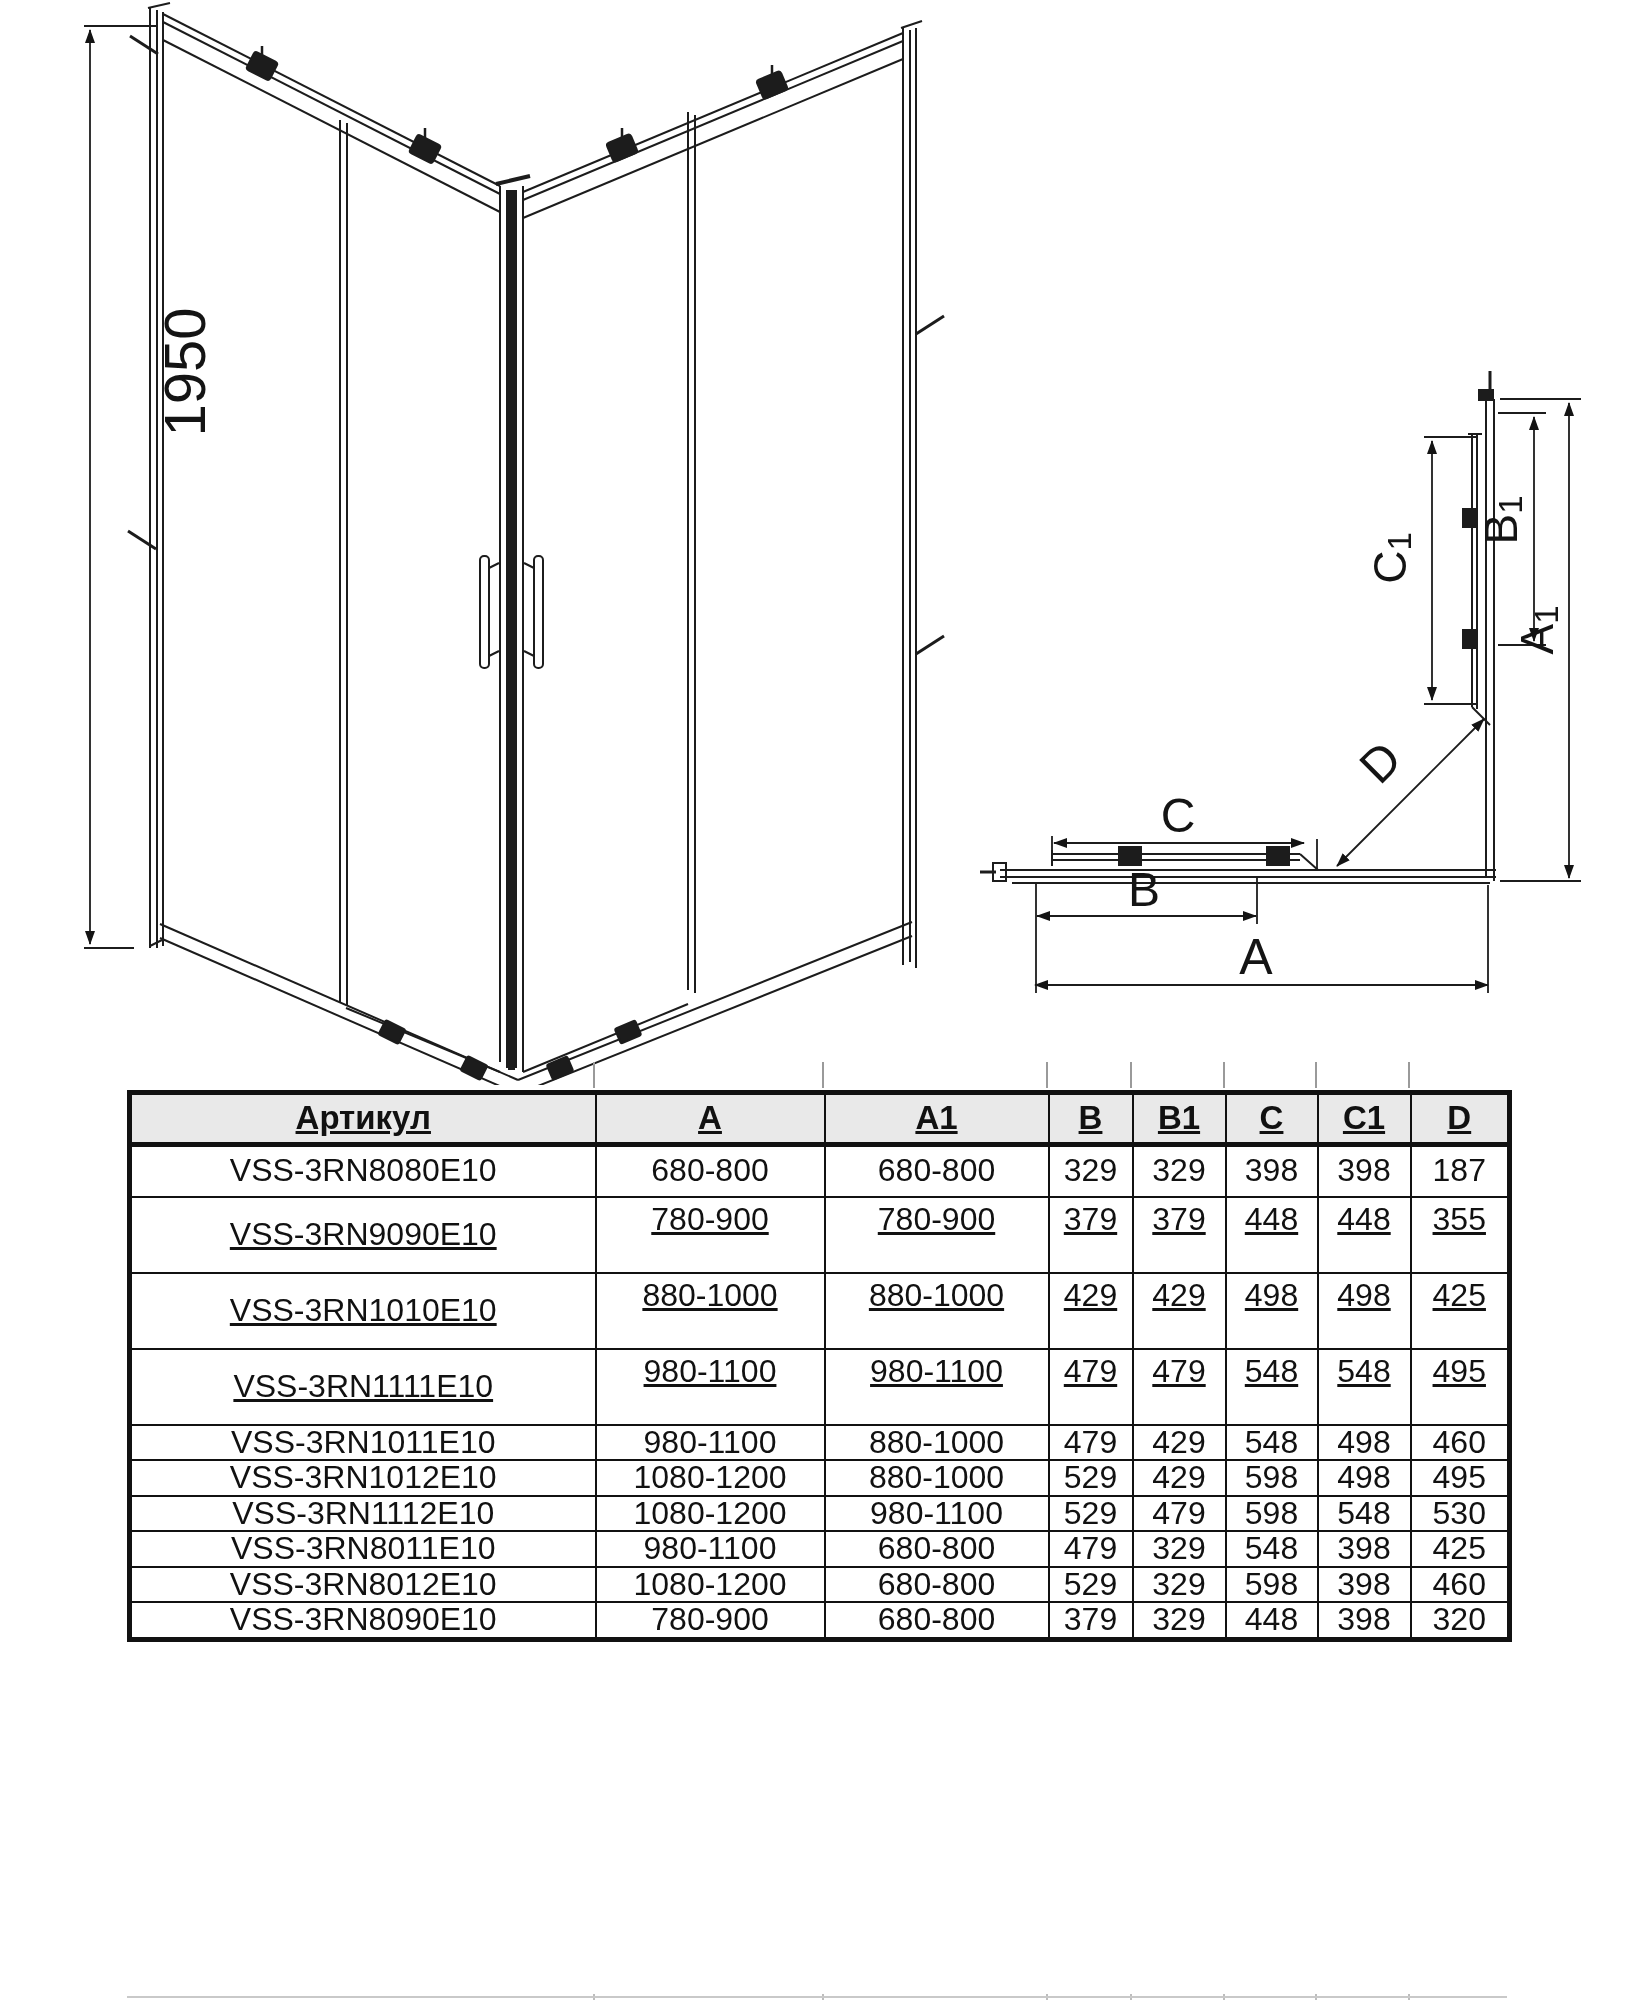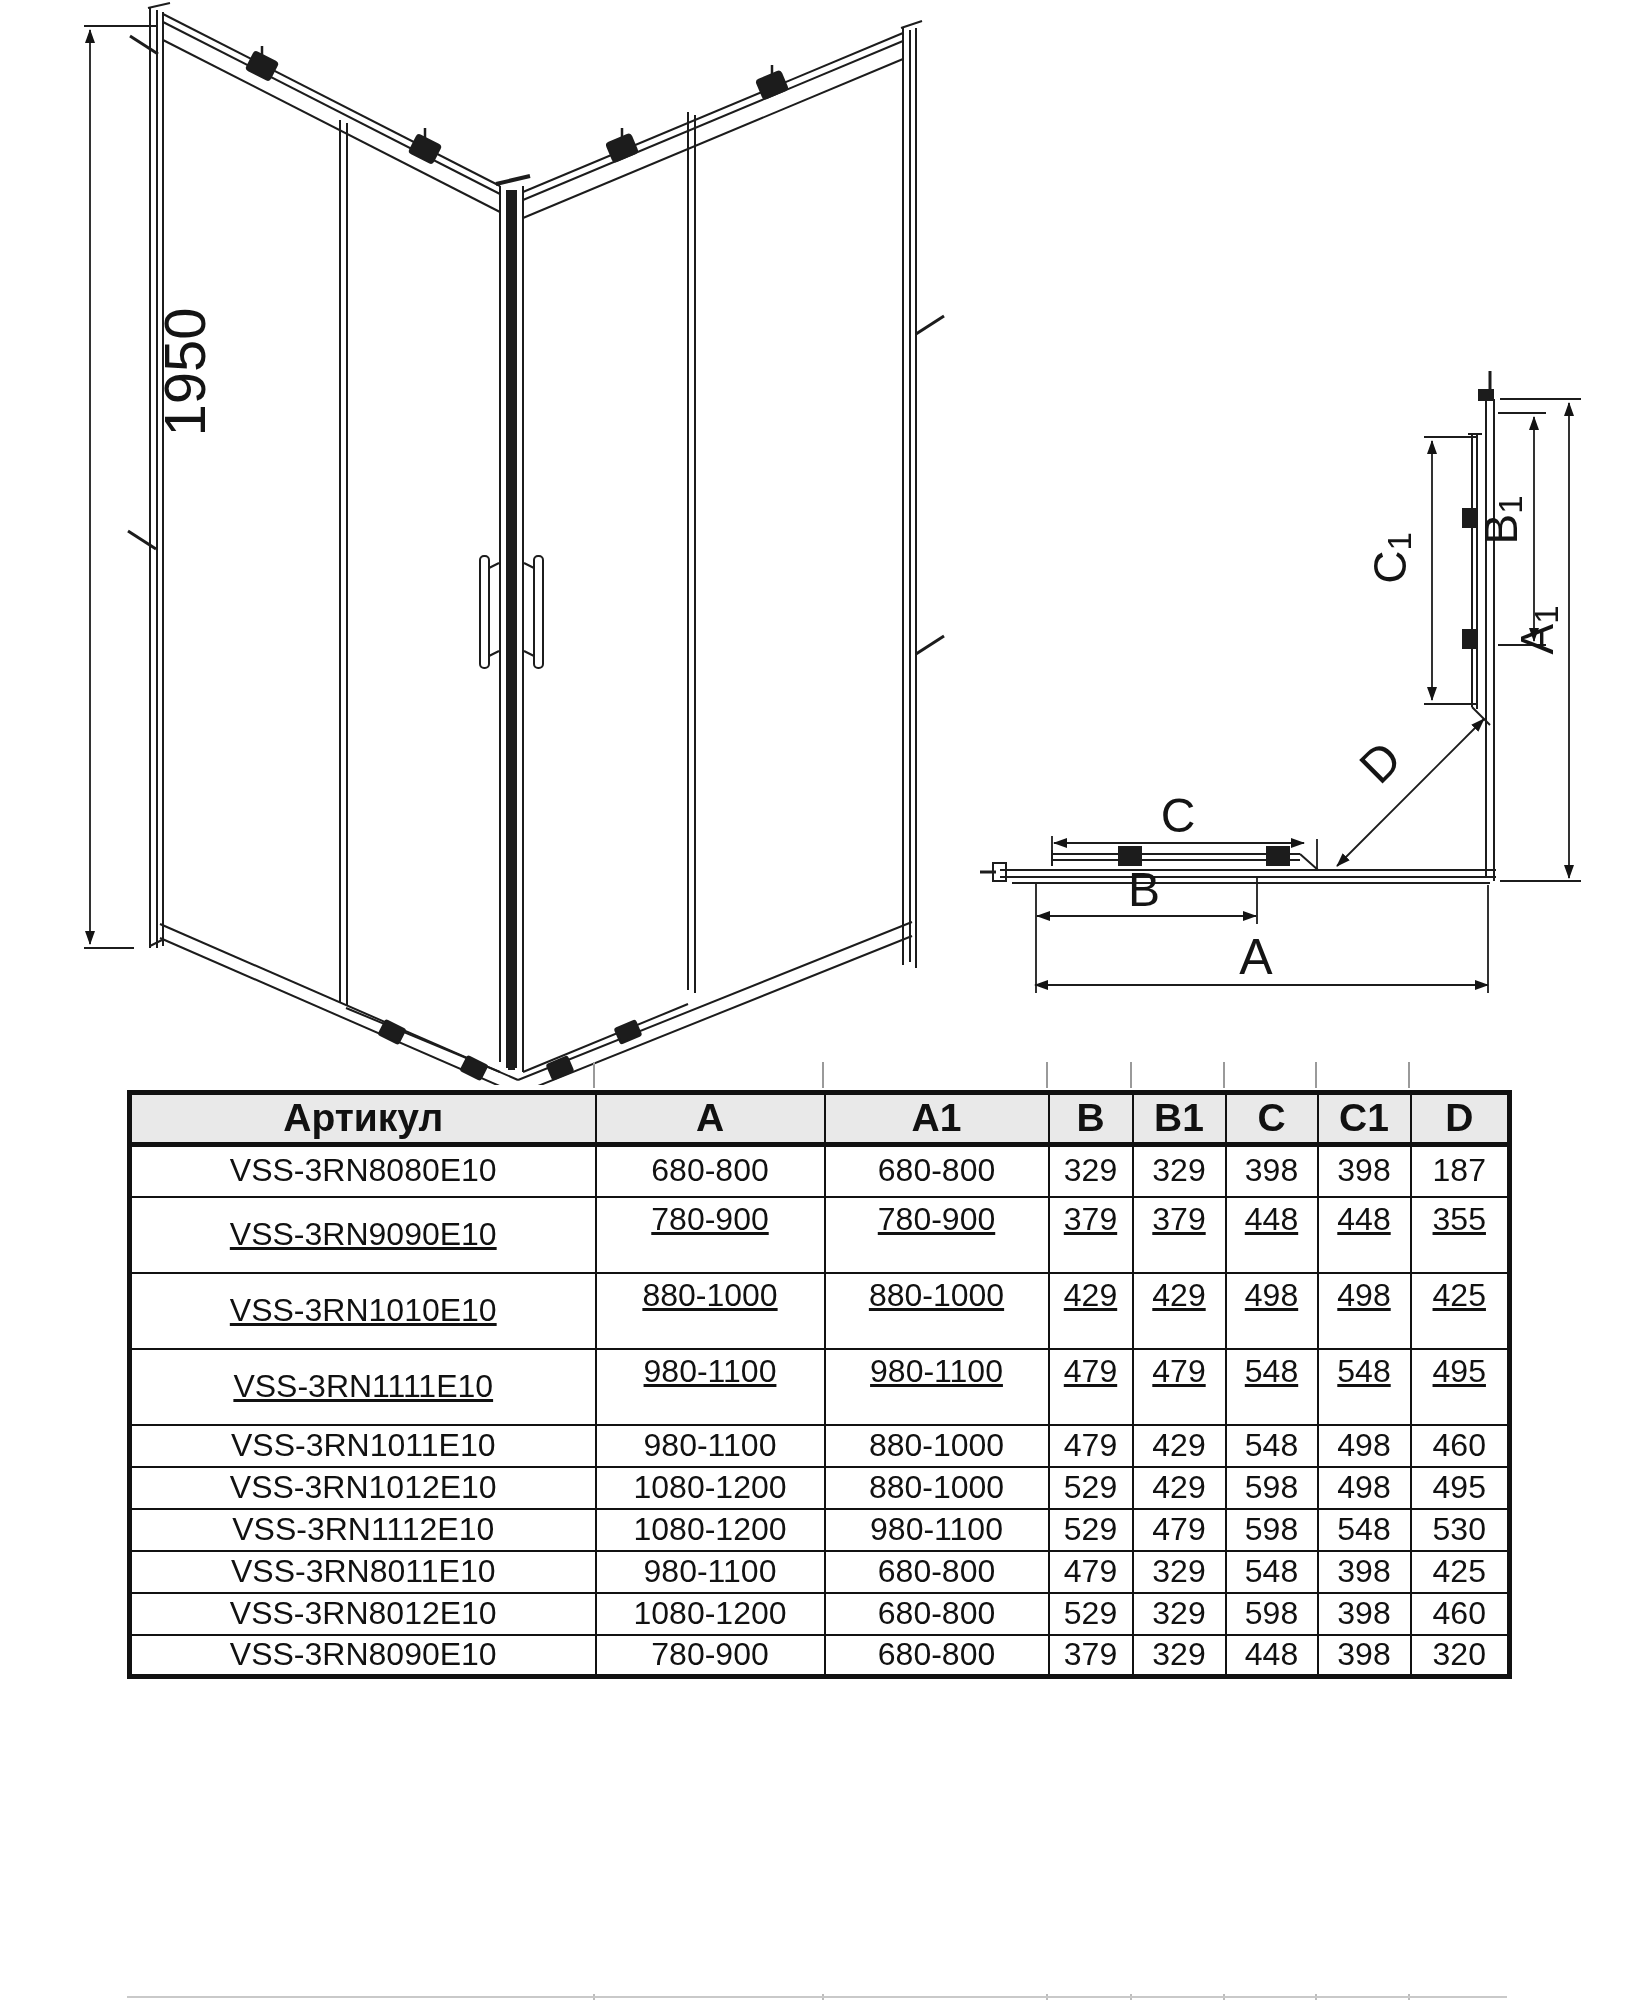--- a/index.html
+++ b/index.html
@@ -15,8 +15,8 @@
       border:2px solid #111;text-align:center;vertical-align:middle;
       font-size:32px;line-height:1.05;padding:0 2px;white-space:nowrap;
       overflow:hidden;color:#111;}
-  table.dims th{font-size:39px;font-weight:bold;background:#e9e9e9;
-      border-bottom:5px solid #111;}
+  table.dims th{font-size:33px;font-weight:bold;background:#e9e9e9;
+      border-bottom:5px solid #111;text-decoration:underline;}
   tr.h-head{height:52px;}
   tr.h-first{height:52px;}
   tr.h-tall{height:76px;text-decoration:underline;}

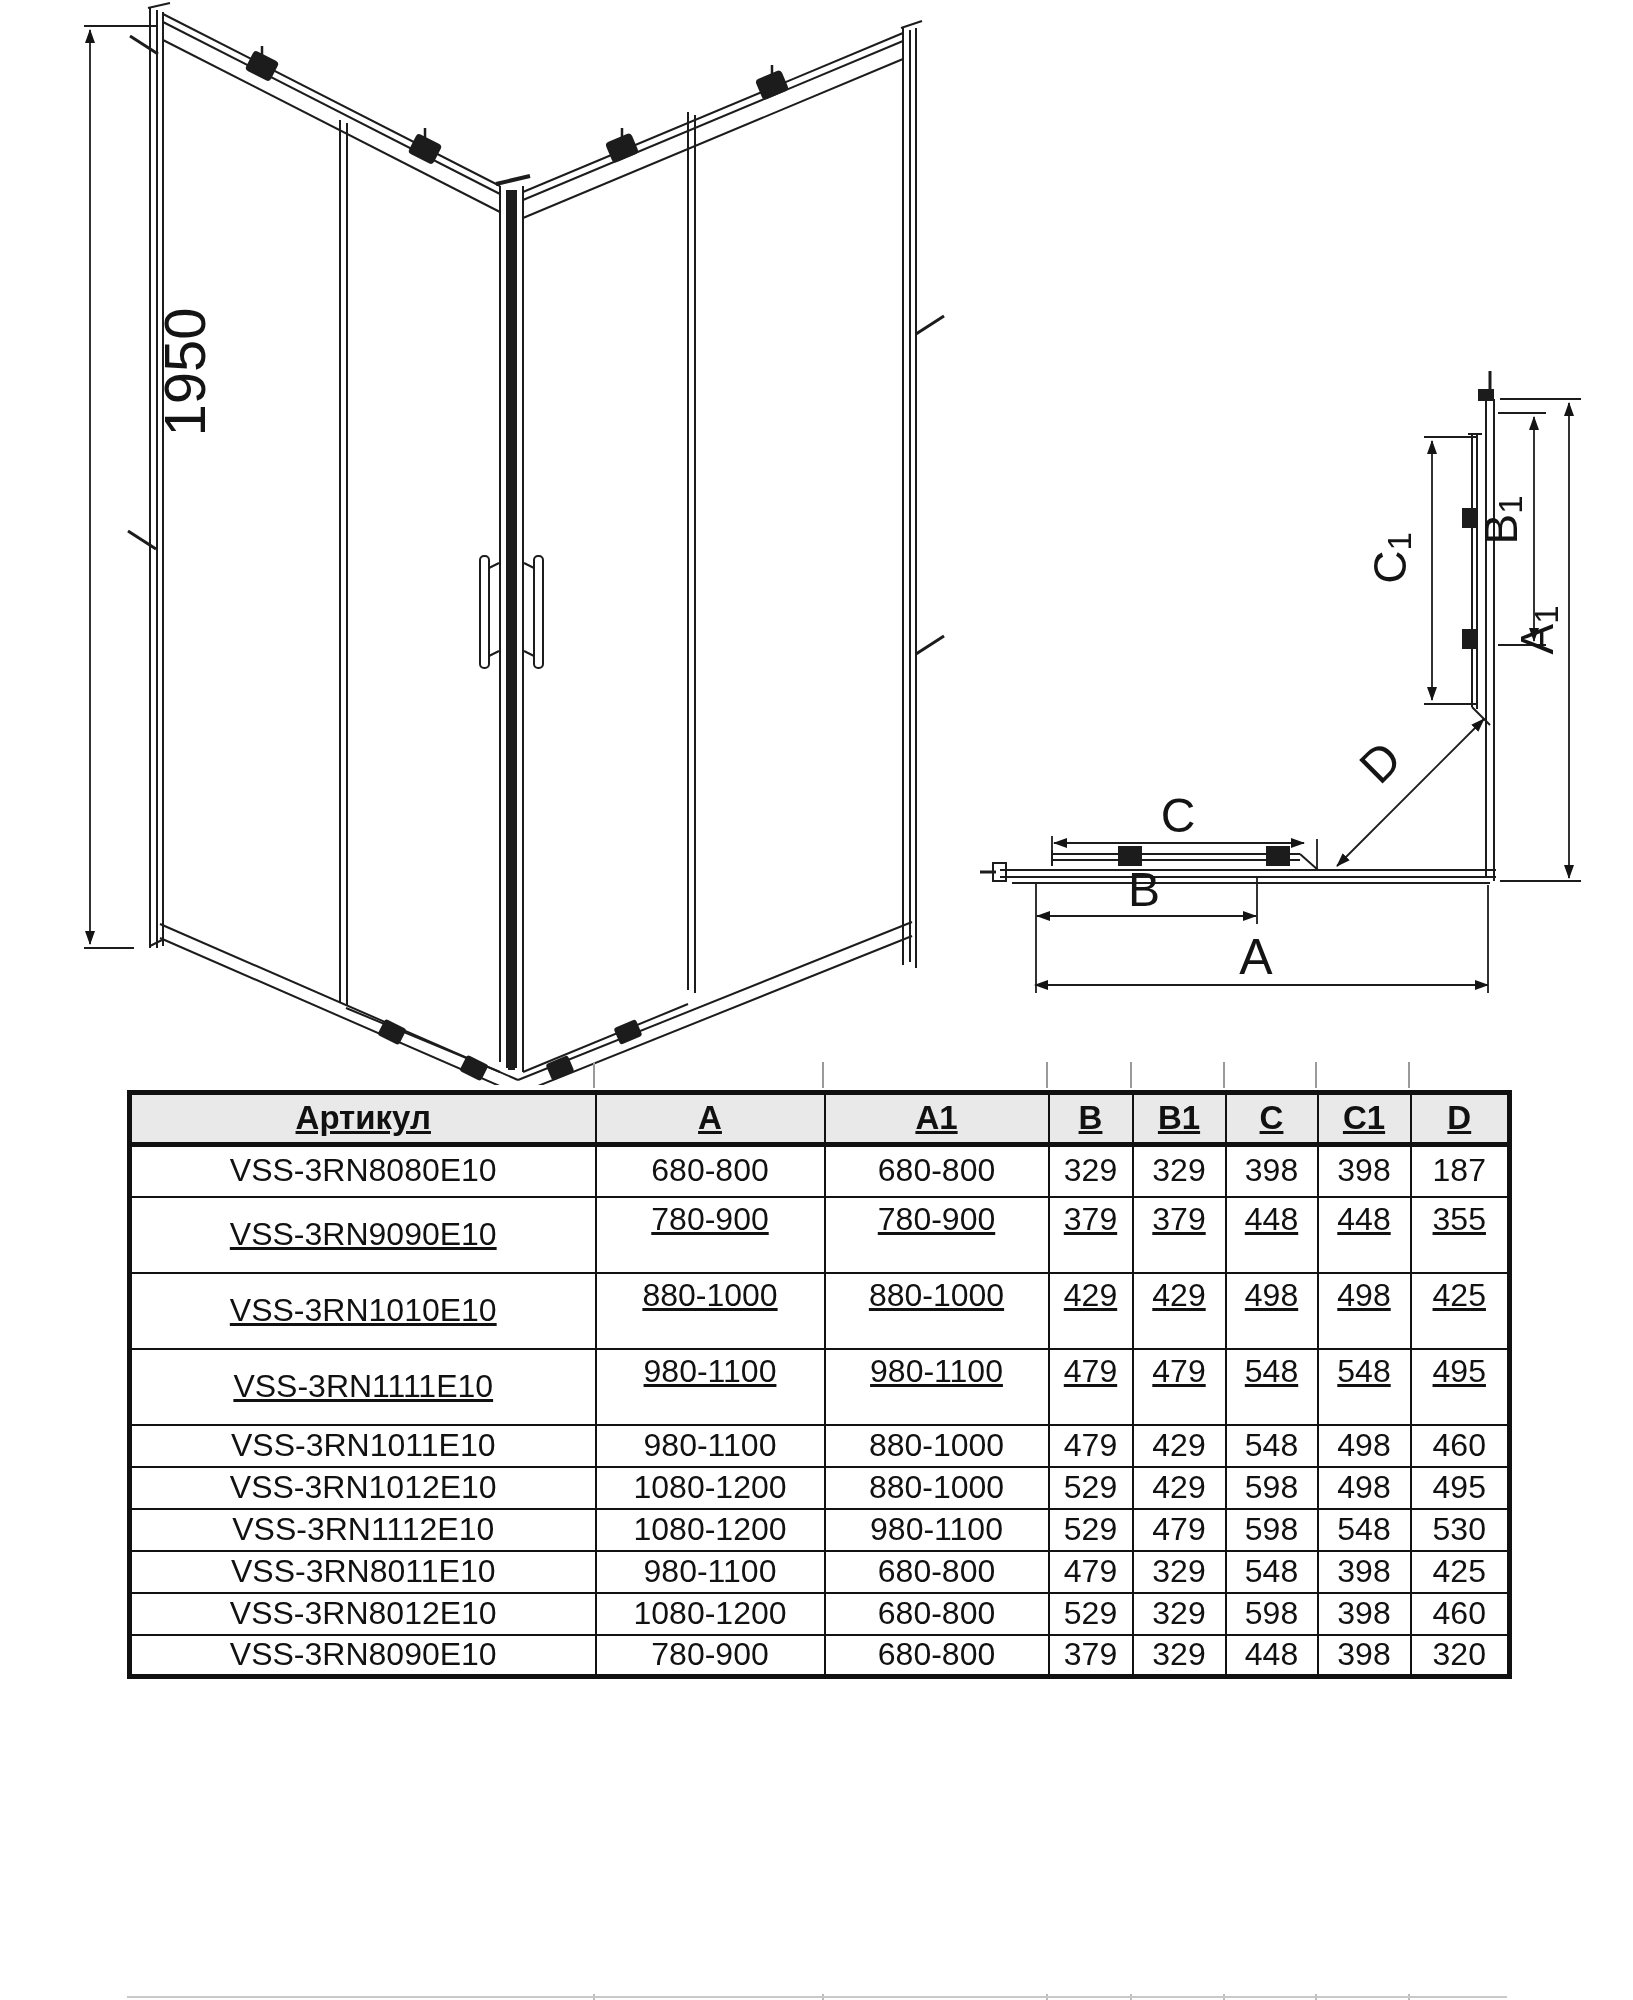--- a/index.html
+++ b/index.html
@@ -20,7 +20,7 @@
   tr.h-head{height:52px;}
   tr.h-first{height:52px;}
   tr.h-tall{height:76px;text-decoration:underline;}
-  tr.h-norm{height:42px;margin-top:32px;}
+  tr.h-norm{height:35px;margin-top:32px;}
   tr.h-tall td.num{vertical-align:top;padding-top:5px;}
 
   

